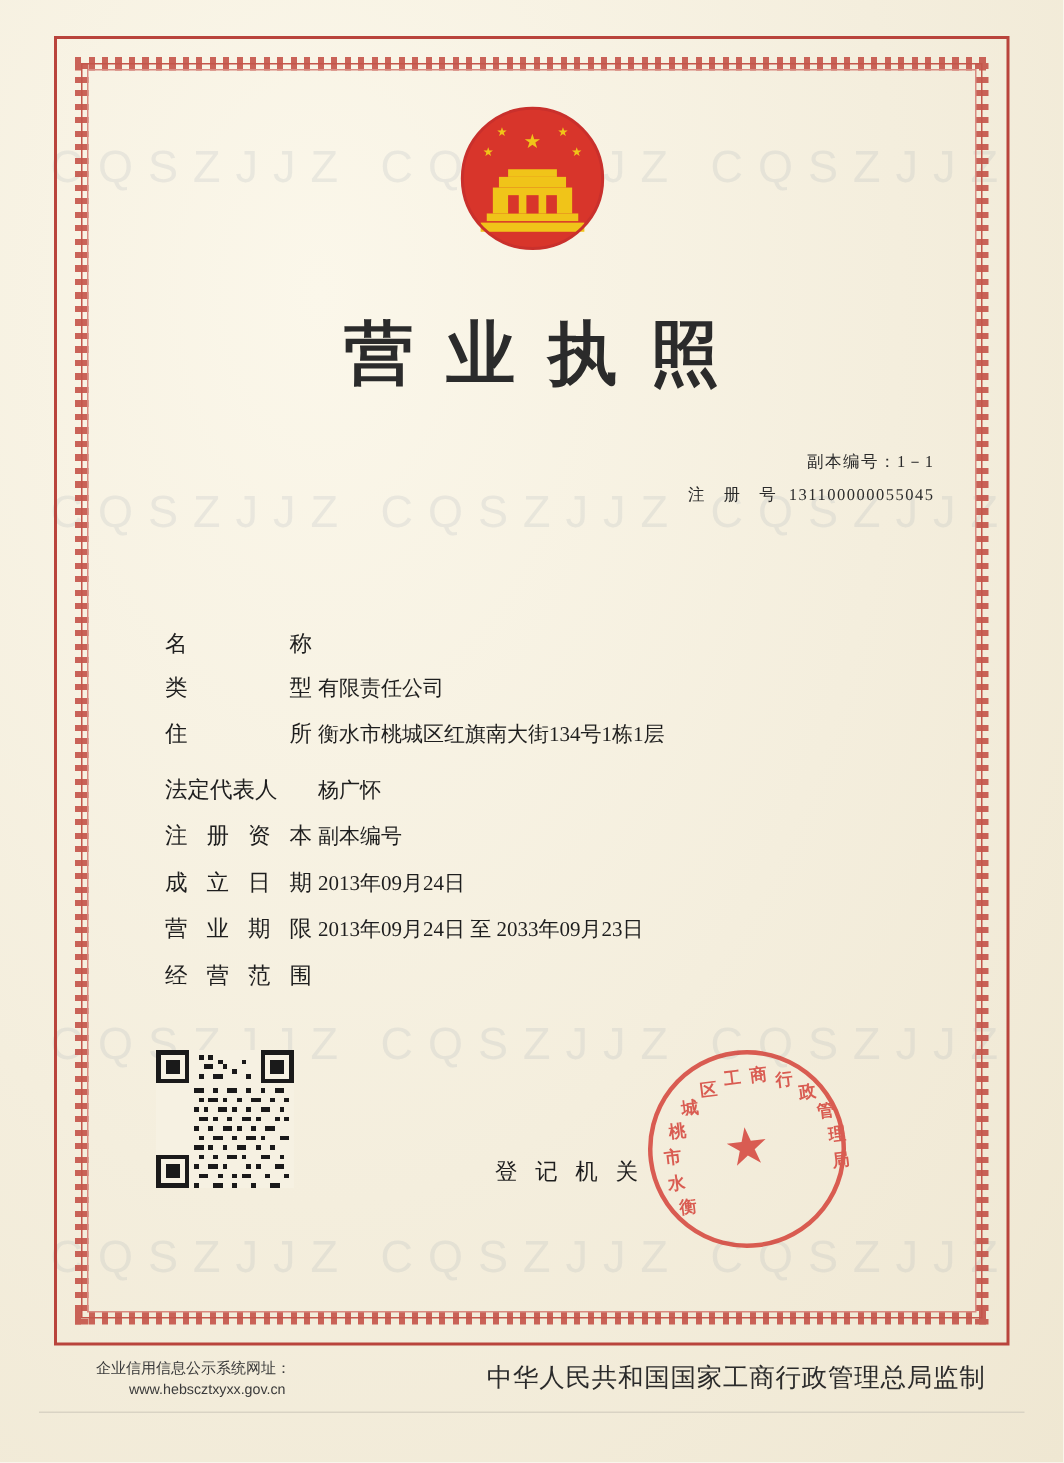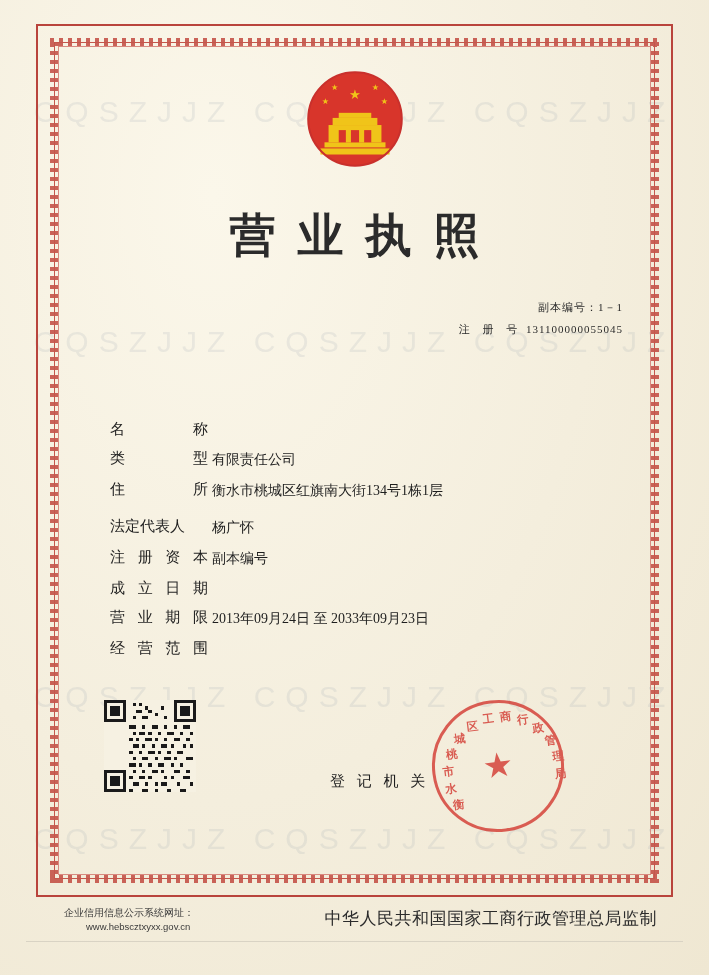--- a/index.html
+++ b/index.html
@@ -379,6 +379,7 @@
           <span>日</span>
           <span>期</span>
         </div>
+        <div class="field-value">2013年09月24日</div>
       </div>
 
       <div class="field-row">

